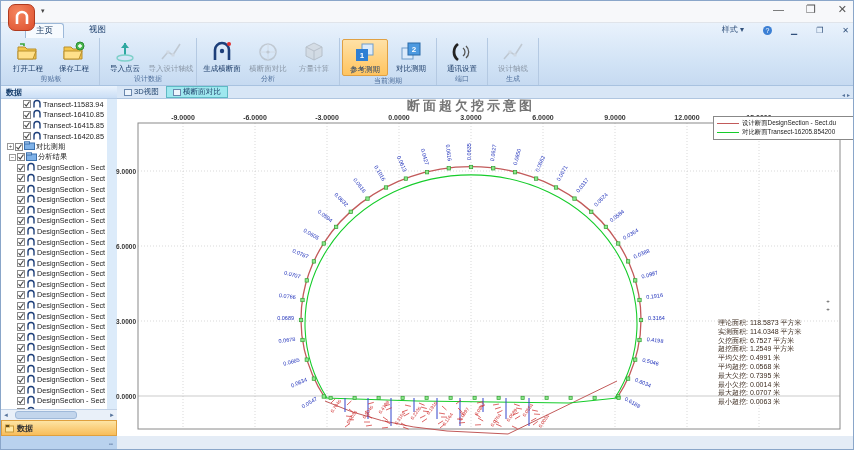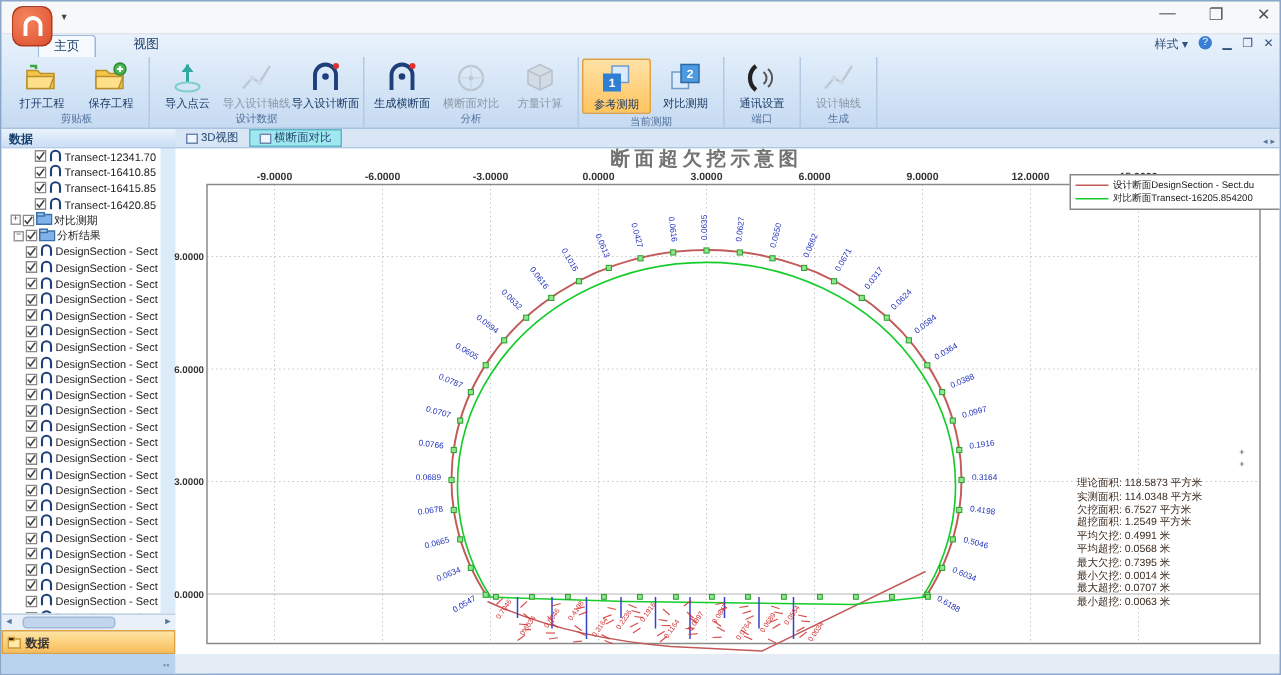--- a/index.html
+++ b/index.html
@@ -22,7 +22,7 @@
   .ribbon-tabs { position:absolute; left:0; top:0; width:100%; height:15px; }
   .rtab { position:absolute; top:0; height:15px; padding:1px 10px; font-size:8.5px; color:#1d3f6d; border-radius:3px 3px 0 0;font-family:Liberation Mono, monospace; }
   .rtab.active { background:#f6fafe; border:1px solid #9db9d9; border-bottom:none; color:#15365f; }
-  .ribbon-winctl { position:absolute; right:4px; top:1px; display:flex; align-items:flex-start; gap:7px; font-size:8px; color:#31517c; }
+  .ribbon-winctl { position:absolute; right:4px; top:1px; display:flex; align-items:flex-end; gap:19px; font-size:8px; color:#31517c; }
   .help-dot { width:9px; height:9px; border-radius:50%; background:#3b7fd4; color:#fff; font-size:7px; line-height:9px; text-align:center; }
   .rgroups { position:absolute; left:2px; top:15px; height:47px; display:flex; }
   .rgroup { display:flex; flex-direction:column; border-right:1px solid #b4c9e2; padding:1px 2px 0 2px; }

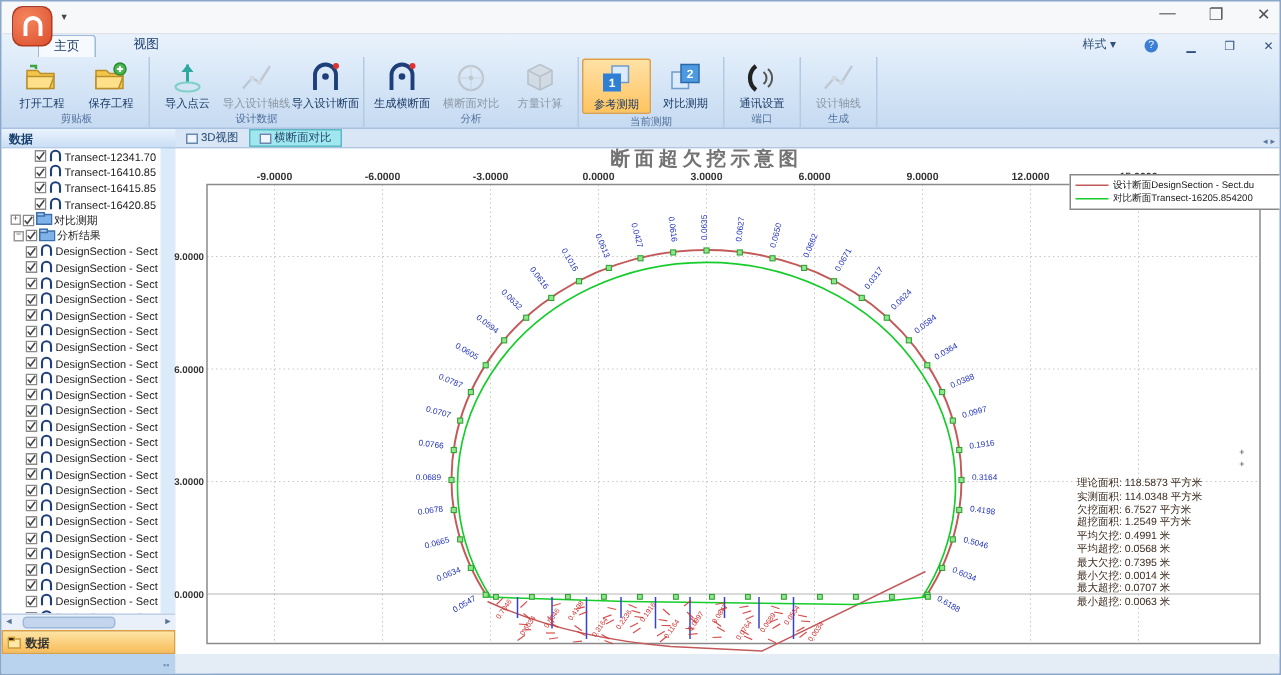--- a/index.html
+++ b/index.html
@@ -146,14 +146,6 @@
                   <rect x="12.5" y="13.5" width="3" height="3" fill="#c2cad4"></rect>
                 </svg></div>
               <div class="rlabel">导入设计轴线</div>
-            </div>
-            <div class="rbtn">
-              <div class="ricon"><svg width="24" height="24" viewBox="0 0 24 24">
-                  <path d="M5,20 V10 A7,7 0 0 1 19,10 V20" fill="none" stroke="#1d3f7a" stroke-width="2.6"></path>
-                  <circle cx="12" cy="11" r="2.2" fill="#1d3f7a"></circle>
-                  <circle cx="19" cy="4" r="2" fill="#e03030"></circle>
-                </svg></div>
-              <div class="rlabel">导入设计断面</div>
             </div>
           </div>
           <div class="rglabel">设计数据</div>

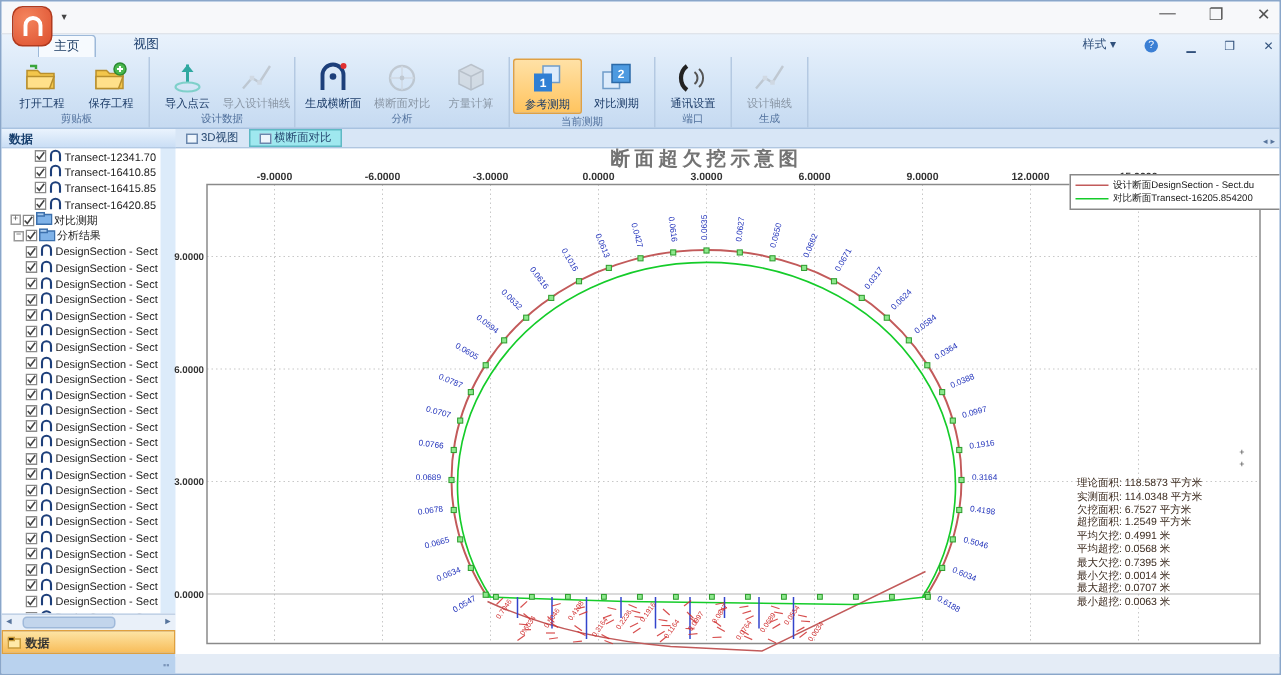--- a/index.html
+++ b/index.html
@@ -238,7 +238,7 @@
           <span class="ticon"><svg width="10" height="9" viewBox="0 0 10 9">
               <path d="M2,8.5 V4.5 A3,3 0 0 1 8,4.5 V8.5" fill="none" stroke="#1d3f7a" stroke-width="1.4"></path>
             </svg></span>
-          <span>Transect-12341.70</span>
+          <span>Transect-11583.94</span>
         </div>
         <div class="trow" style="padding-left: 22px;">
           <span class="cb"><svg width="8" height="8" viewBox="0 0 8 8">

